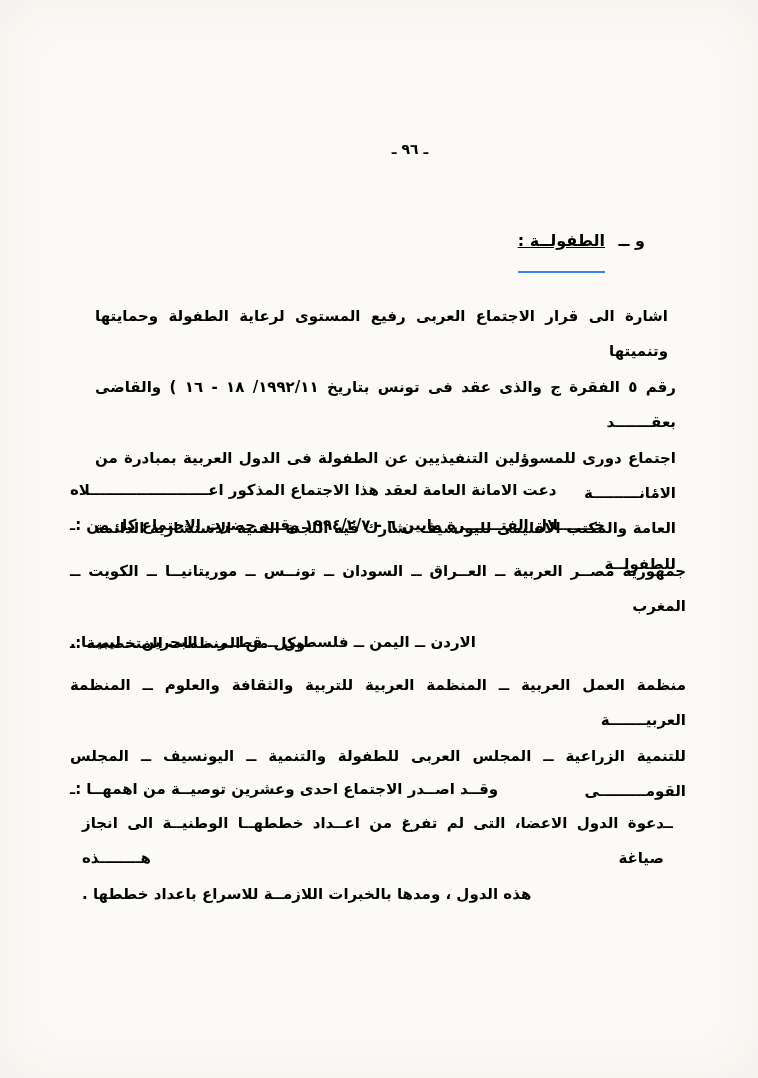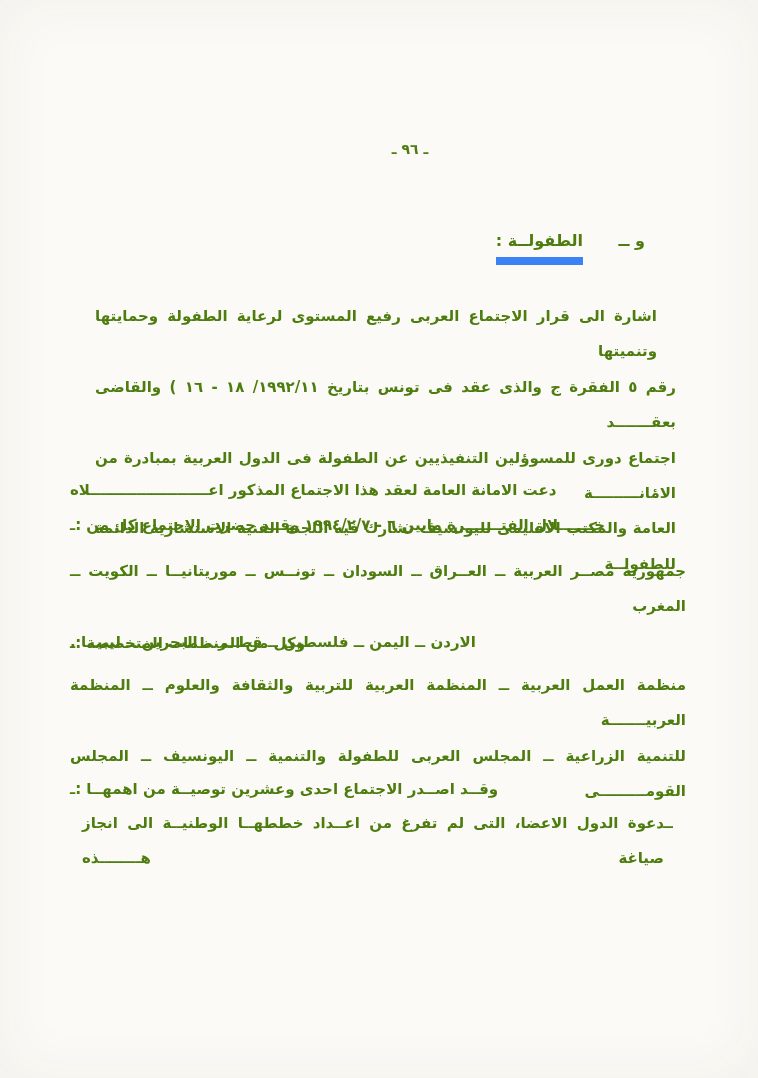--- a/index.html
+++ b/index.html
@@ -11,7 +11,7 @@
     box-shadow:inset 0 0 60px rgba(60,55,40,0.05);
     font-family:"DejaVu Sans",sans-serif;
     font-weight:700;
-    color:#4d7c0f;
+    color:#000000;
     direction:rtl;
     overflow:hidden;
   }

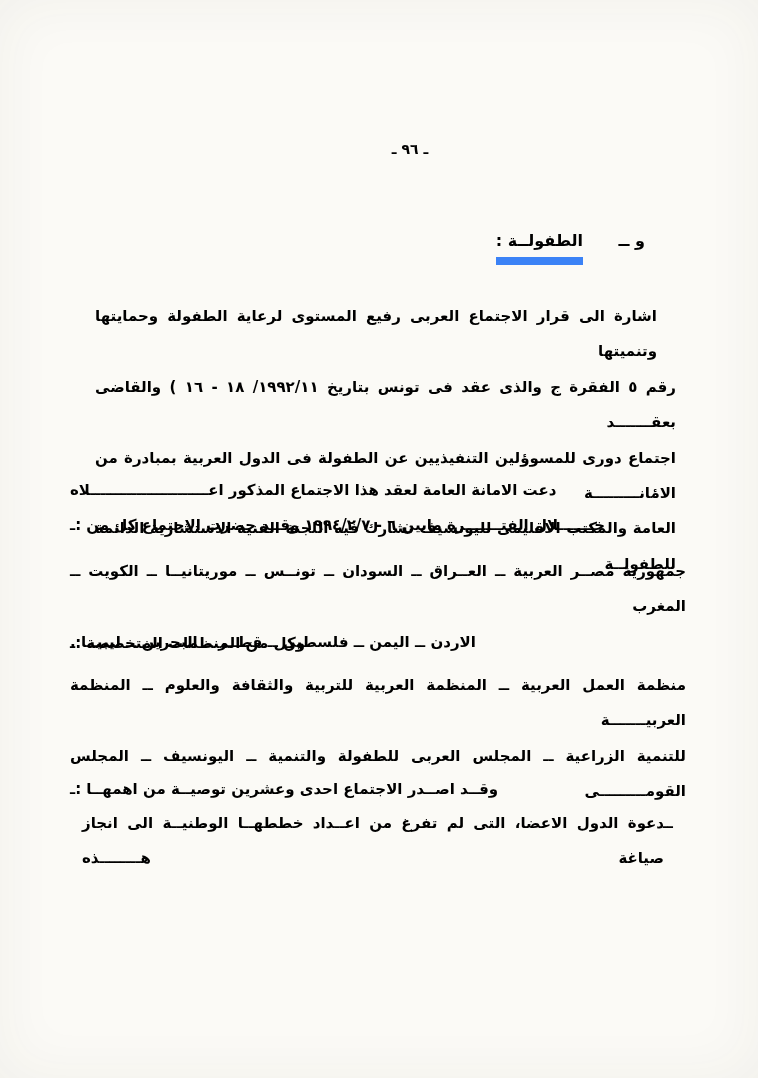--- a/index.html
+++ b/index.html
@@ -27,8 +27,9 @@
   .h-prefix{margin-left:30px;}
   .h-title{
     display:inline-block;
-    border-bottom:8px solid #3b82f6;
-    padding-bottom:7px;
+    border-bottom:2px solid #3b82f6;
+    padding-bottom:21px;
+    text-decoration:underline;
   }
   .textblock{position:absolute;left:70px;right:72px;top:0;bottom:0;}
   .para{position:absolute;right:0;left:0;font-size:15px;line-height:35.4px;}

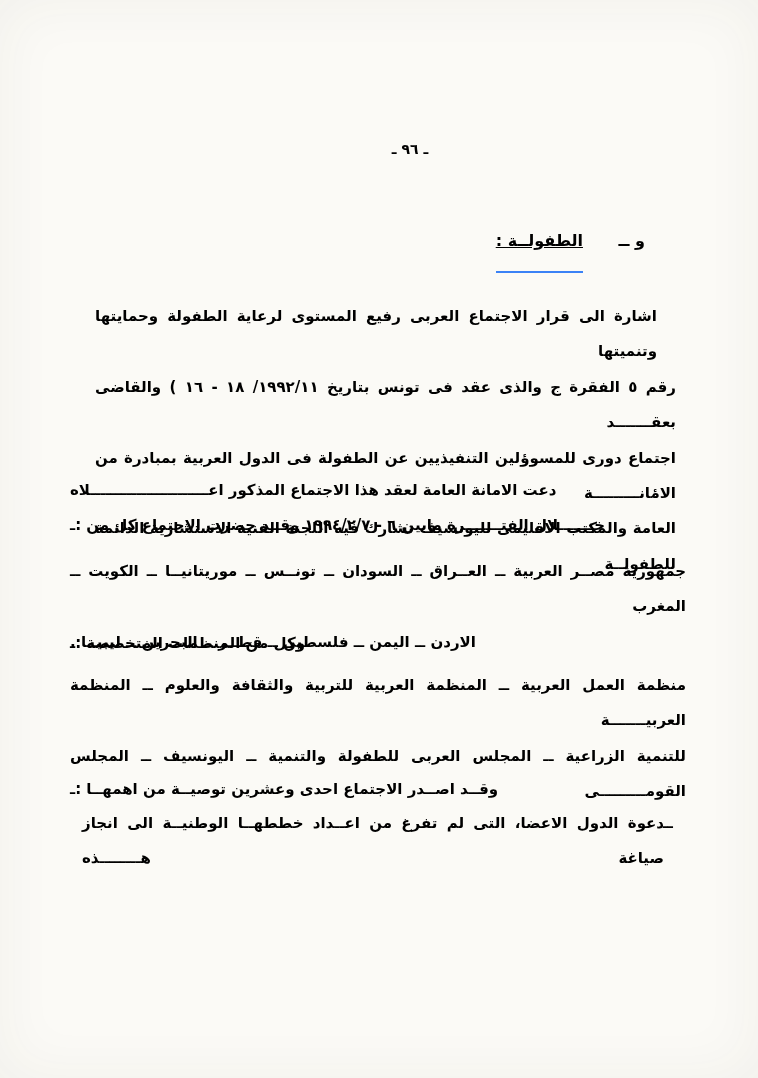--- a/index.html
+++ b/index.html
@@ -24,7 +24,7 @@
     position:absolute;top:231px;right:113px;
     font-size:16px;
   }
-  .h-prefix{margin-left:30px;}
+  .h-prefix{margin-left:8px;}
   .h-title{
     display:inline-block;
     border-bottom:2px solid #3b82f6;

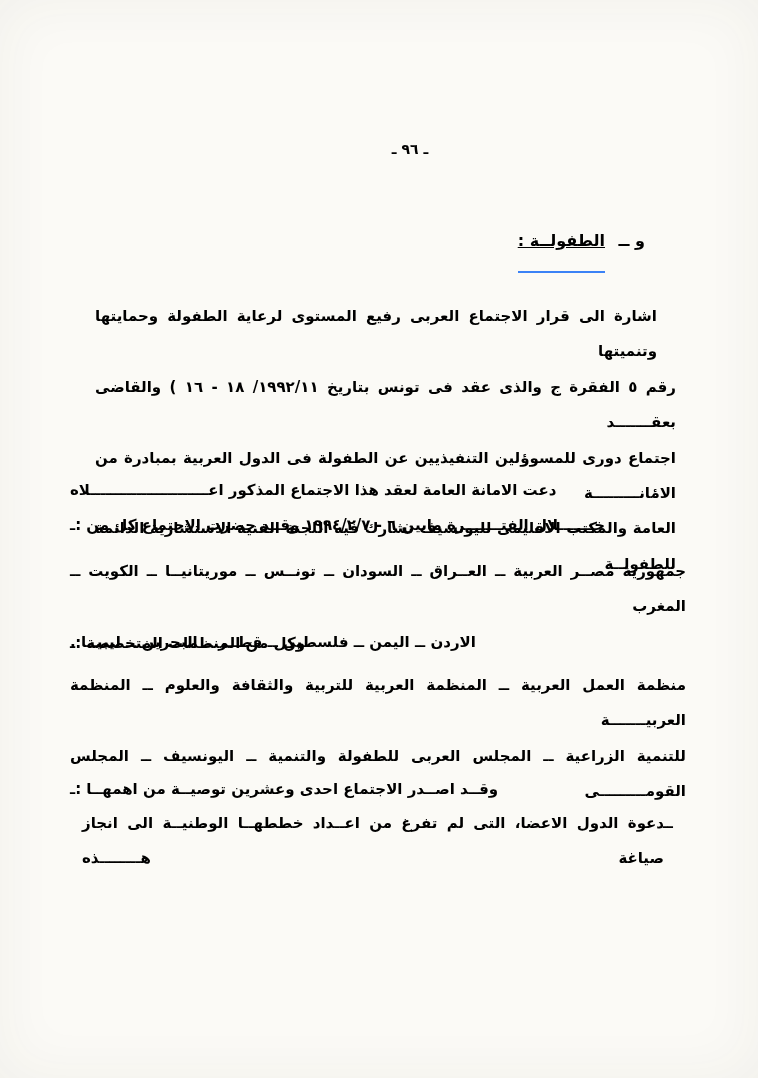--- a/index.html
+++ b/index.html
@@ -40,7 +40,7 @@
     white-space:normal;
   }
   .p1{top:299px;right:10px;left:25px;}
-  .p1 .l1{margin-right:19px;}
+  .p1 .l1{margin-right:8px;}
   .p2{top:473px;}
   .p2 .l1{margin-right:56px;}
   .p2 .l2{margin-right:24px;}

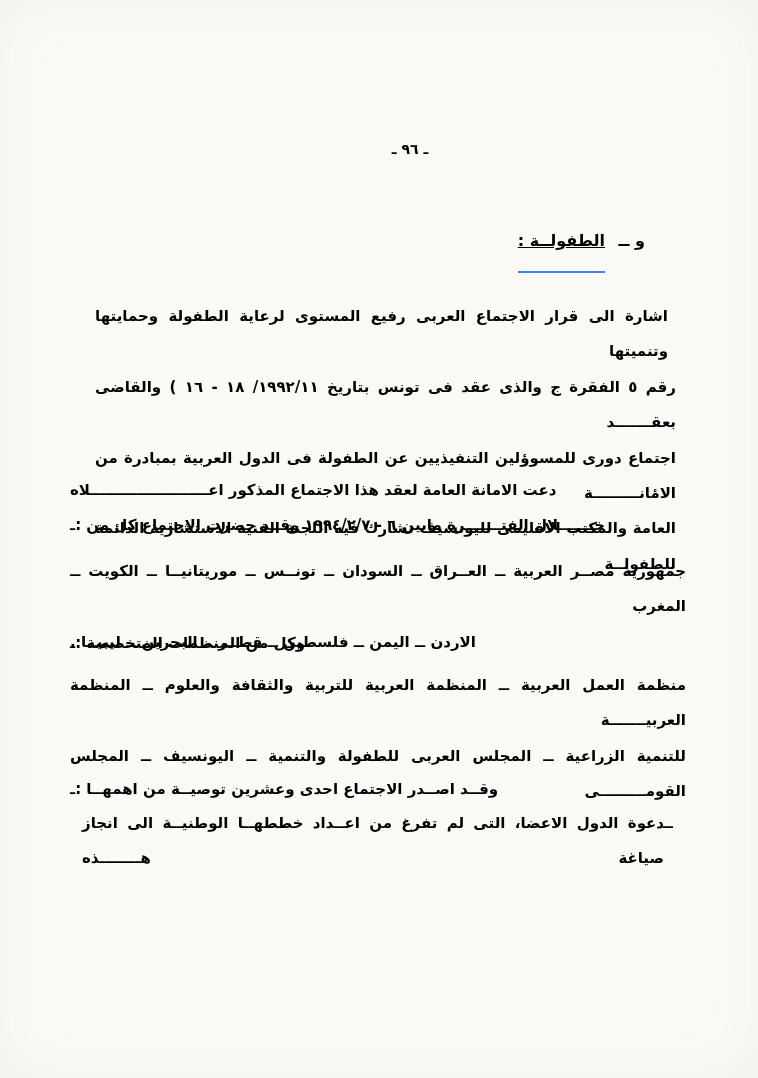--- a/index.html
+++ b/index.html
@@ -102,6 +102,7 @@
     <div class="para p7">
       <span class="bullet-marker">ــ</span>
       <div class="line j l1">دعوة الدول الاعضا، التى لم تفرغ من اعــداد خططهــا الوطنيــة الى انجاز صياغة هــــــــذه</div>
+      <div class="line">هذه الدول ، ومدها بالخبرات اللازمــة للاسراع باعداد خططها .</div>
     </div>
 
   </div>

